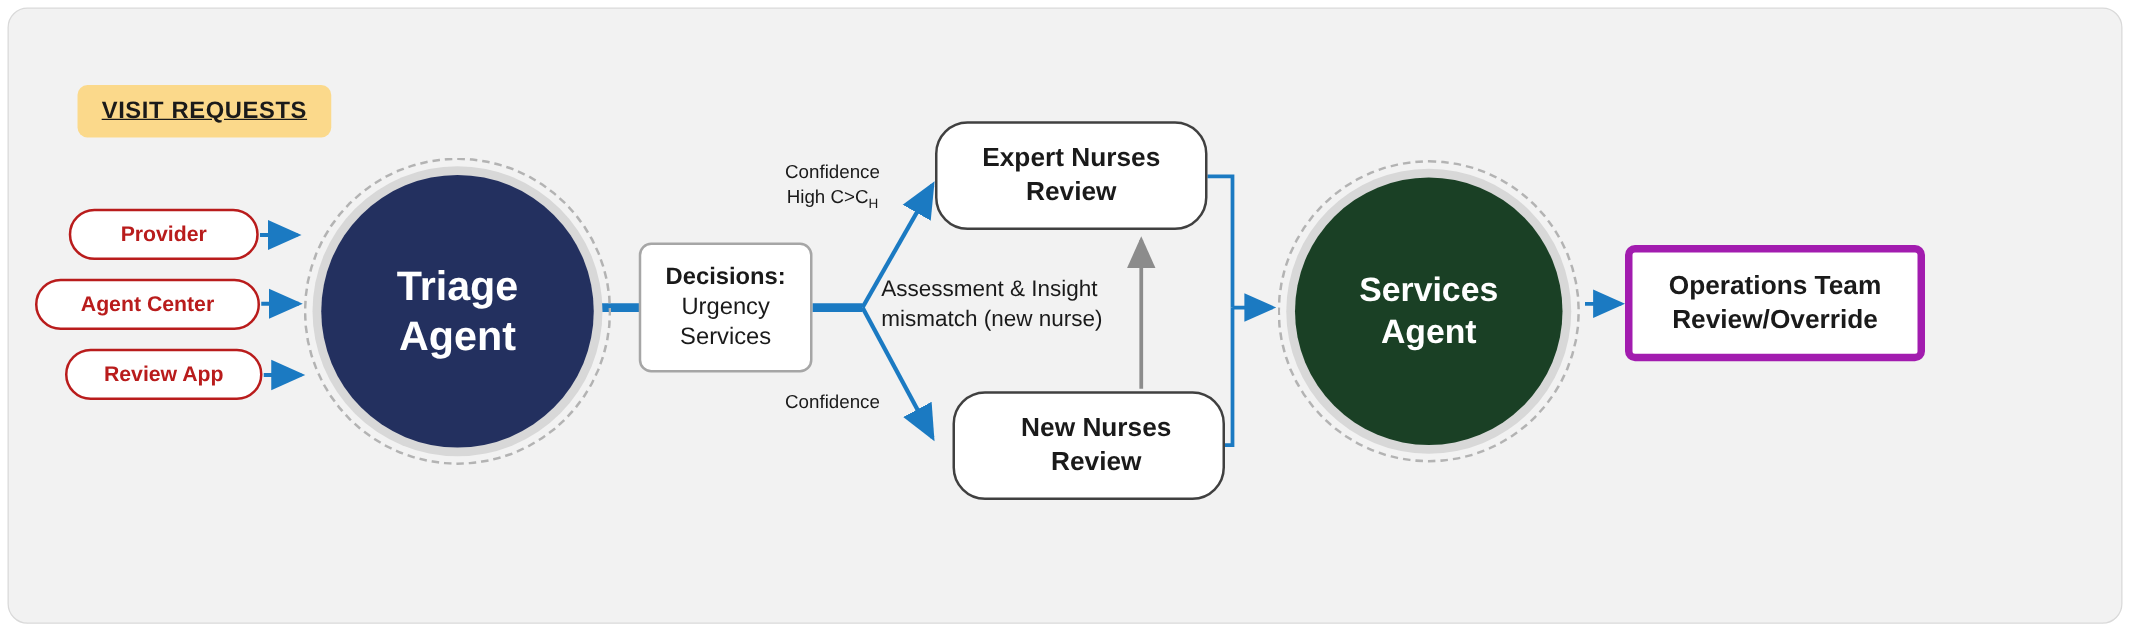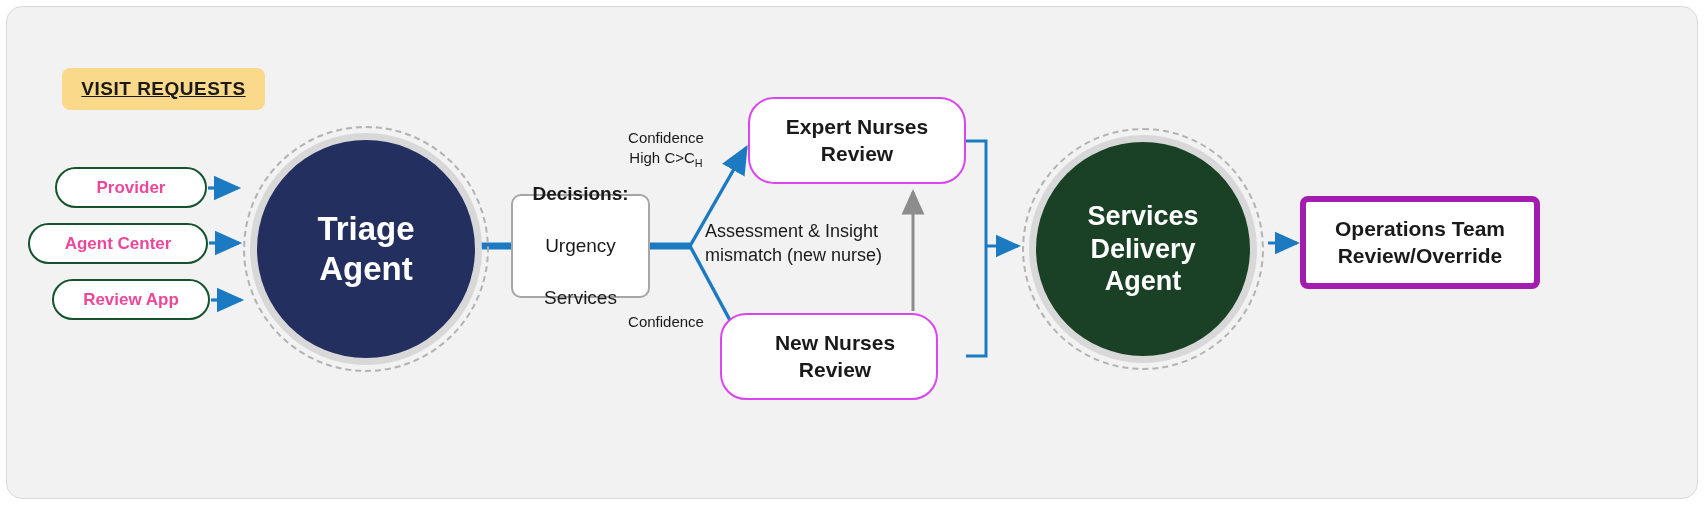--- a/index.html
+++ b/index.html
@@ -75,7 +75,7 @@
 
   
   .review{
-    background:#ffffff;border:2px solid #d946ef;border-radius:26px;
+    background:#ffffff;border:2px solid #404040;border-radius:26px;
     display:flex;align-items:center;justify-content:center;text-align:center;
     font-weight:bold;font-size:21px;color:#1a1a1a;line-height:1.25;
   }

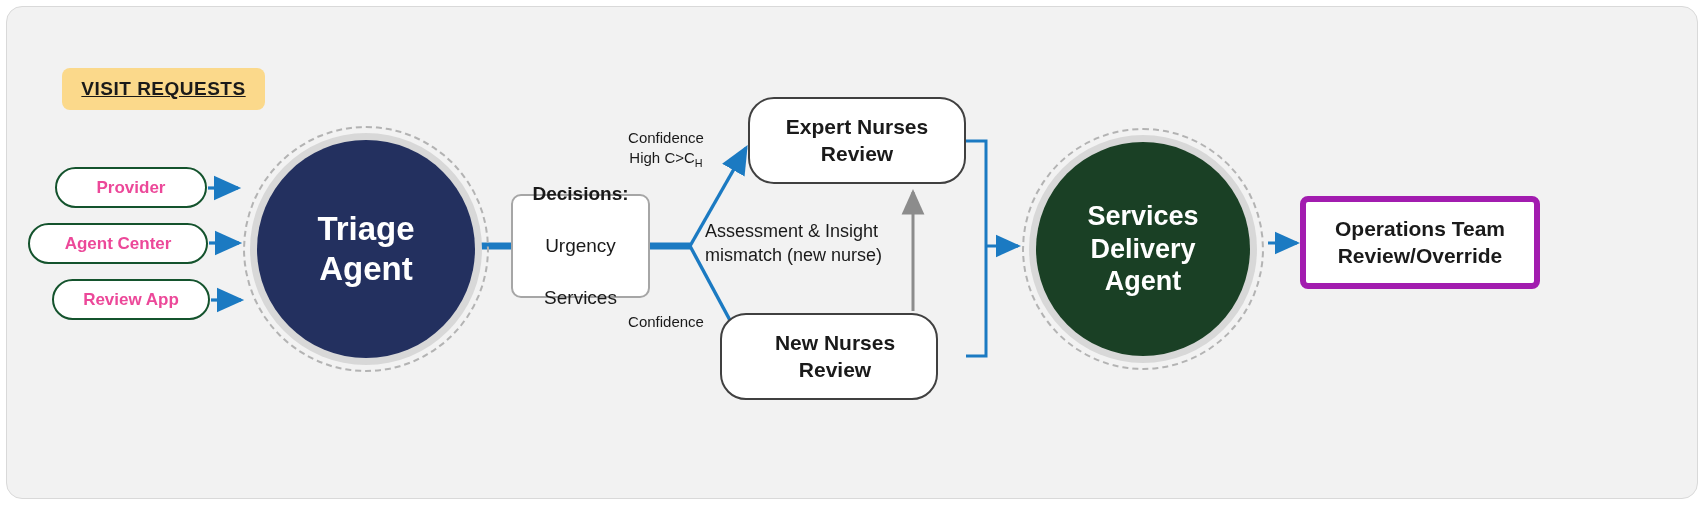--- a/index.html
+++ b/index.html
@@ -42,10 +42,10 @@
   .pill{
     height:41px;
     background:#ffffff;
-    border:2px solid #14532d;
+    border:2px solid #b91c1c;
     border-radius:21px;
     display:flex;align-items:center;justify-content:center;
-    font-weight:bold;font-size:17px;color:#ec4899;text-align:right;
+    font-weight:bold;font-size:17px;color:#b91c1c;text-align:right;
   }
   .pill-provider{left:55px;top:167px;width:152px;}
   .pill-callcenter{left:28px;top:223px;width:180px;}

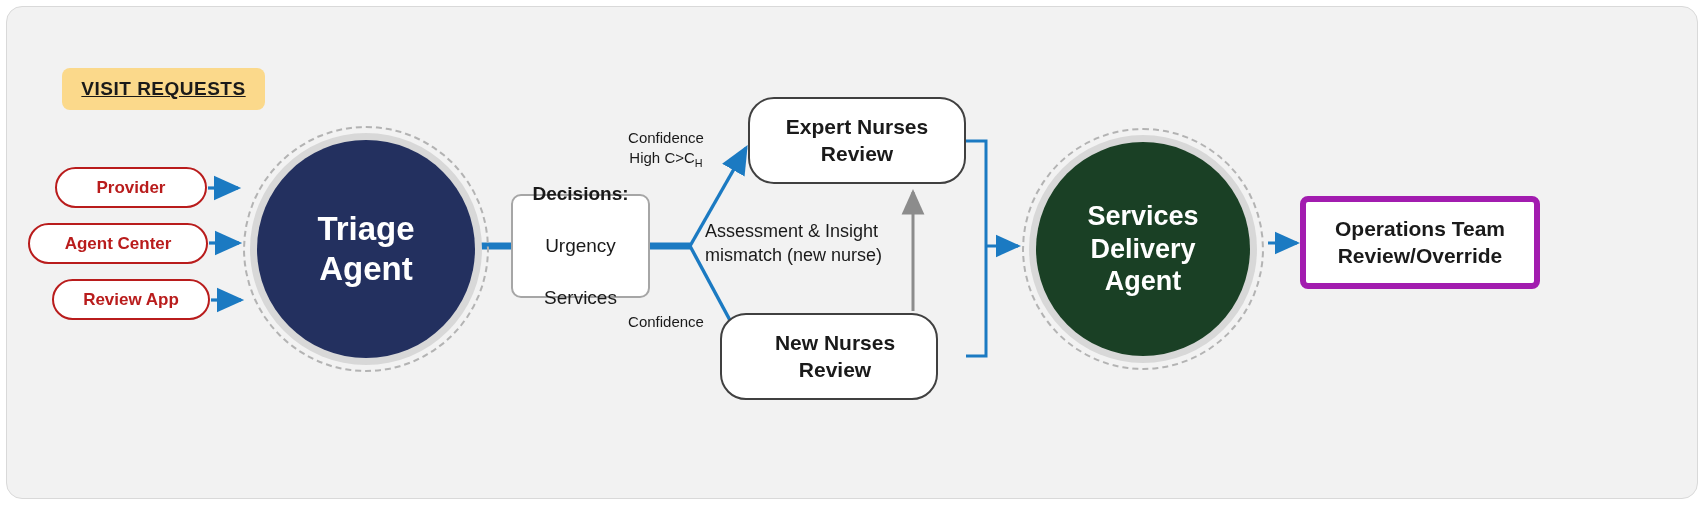--- a/index.html
+++ b/index.html
@@ -69,7 +69,7 @@
     left:511px;top:194px;width:139px;height:104px;
     background:#ffffff;border:2px solid #a6a6a6;border-radius:10px;
     display:flex;flex-direction:column;align-items:center;justify-content:center;
-    font-size:19px;color:#1a1a1a;line-height:1.25;gap:28px;
+    font-size:19px;color:#1a1a1a;line-height:1.25;
   }
   .decisions .hd{font-weight:bold;}
 

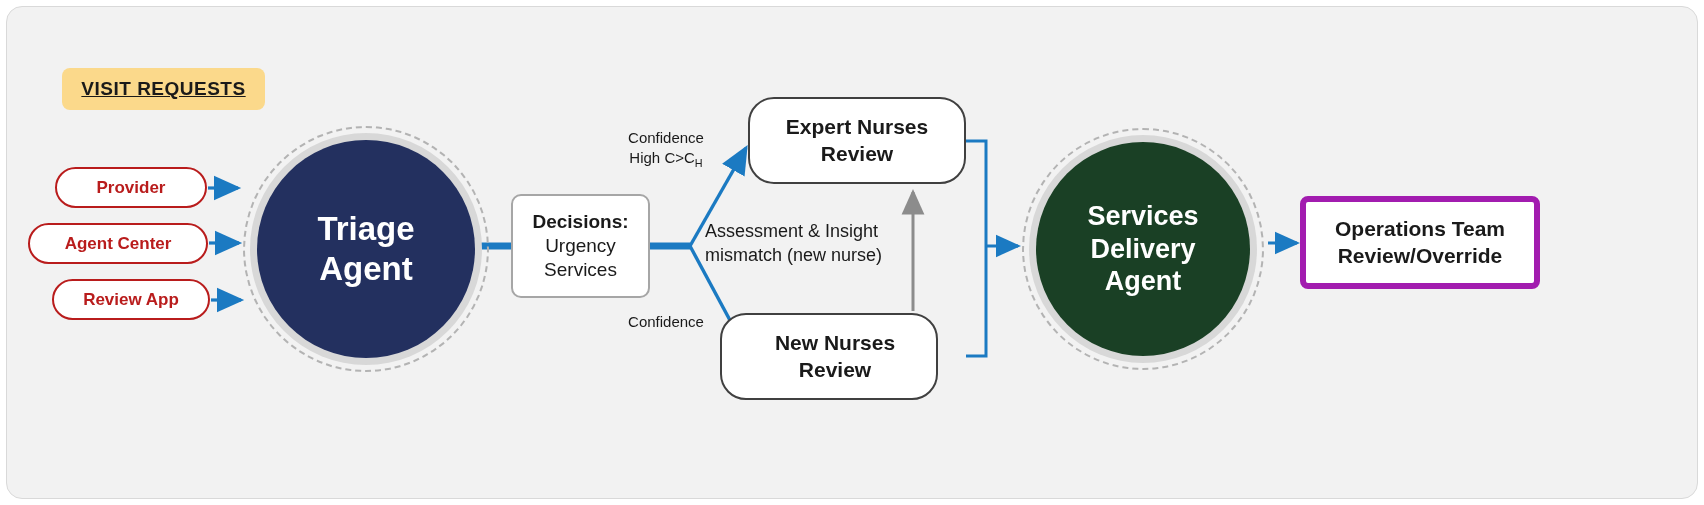--- a/index.html
+++ b/index.html
@@ -193,7 +193,6 @@
   <div class="node agent delivery">
     <div>
       <div>Services</div>
-      <div>Delivery</div>
       <div>Agent</div>
     </div>
   </div>

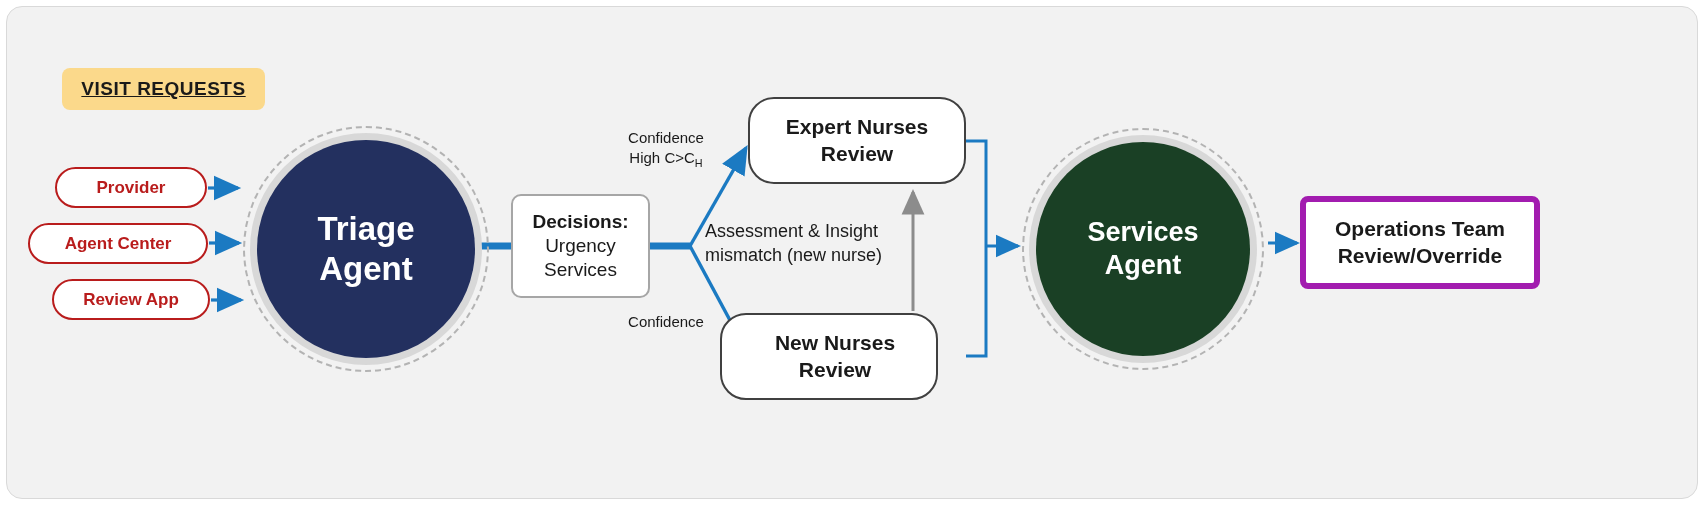--- a/index.html
+++ b/index.html
@@ -80,7 +80,7 @@
     font-weight:bold;font-size:21px;color:#1a1a1a;line-height:1.25;
   }
   .review-expert{left:748px;top:97px;width:218px;height:87px;}
-  .review-new{left:720px;top:313px;width:218px;height:87px;padding-left:12px;}
+  .review-new{left:762px;top:313px;width:218px;height:87px;padding-left:12px;}
 
   
   .ops{

